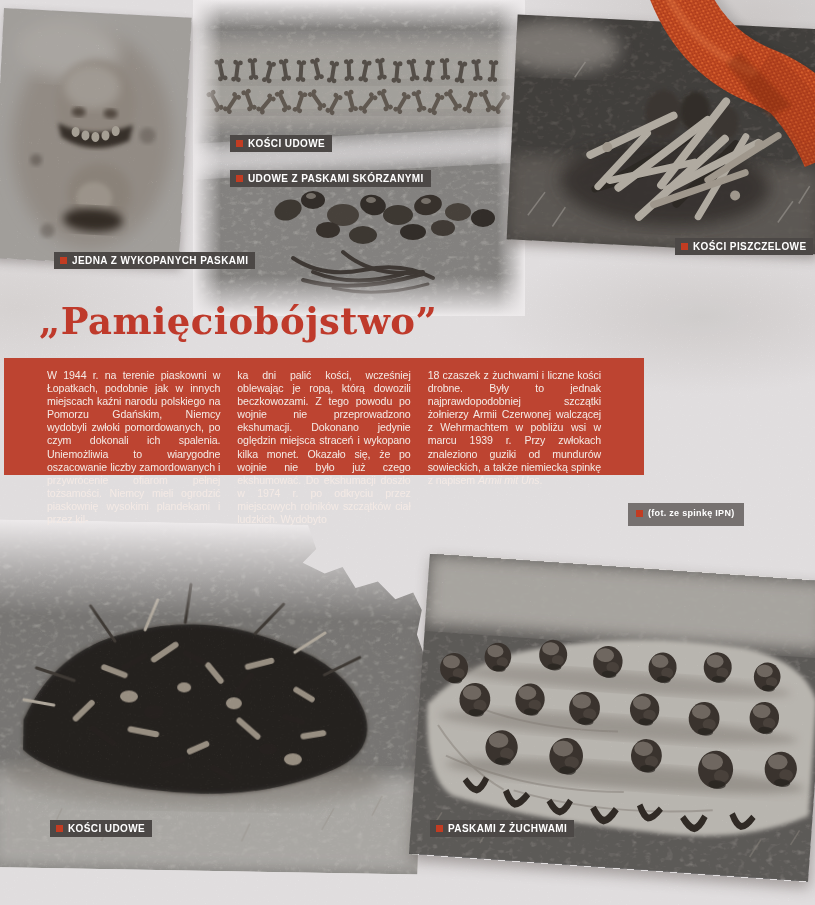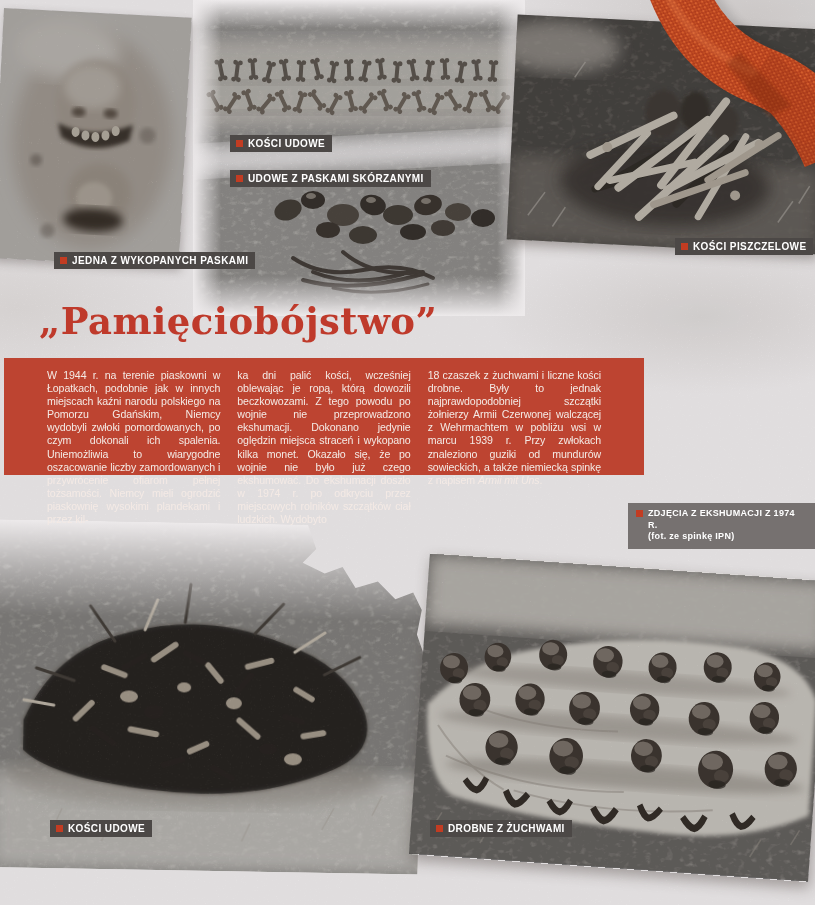--- a/index.html
+++ b/index.html
@@ -304,7 +304,6 @@
   <div class="credit">
     <span class="sq"></span>
     <div>
-      <div>ZDJĘCIA Z EKSHUMACJI Z 1974 R.</div>
       <div>(fot. ze spinkę IPN)</div>
     </div>
   </div>

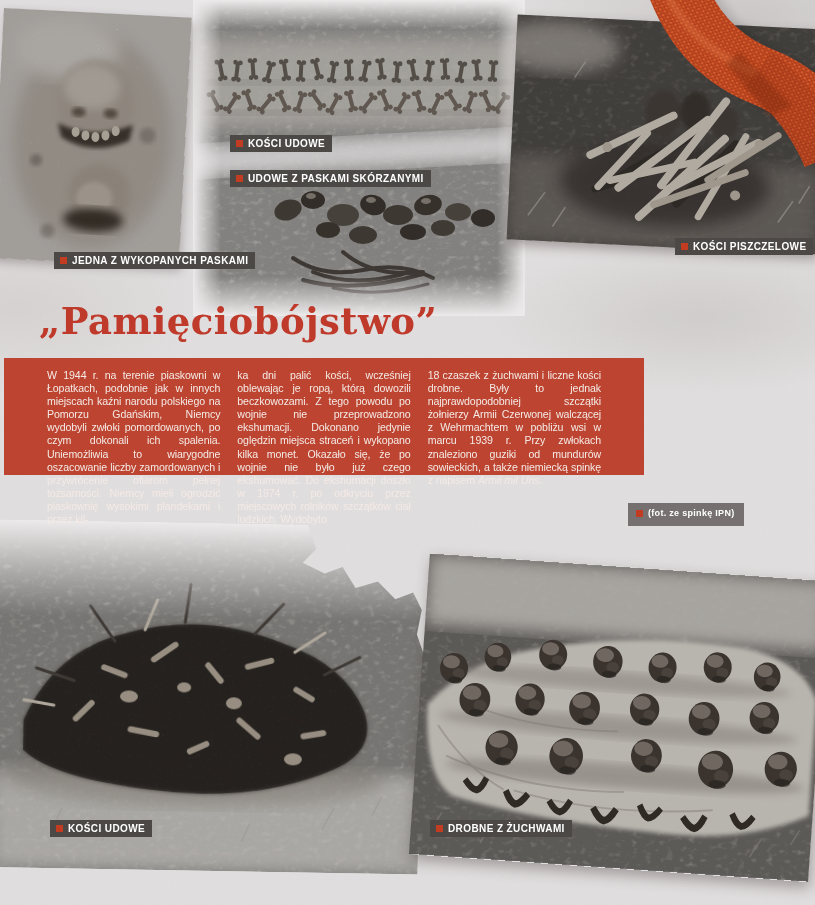--- a/index.html
+++ b/index.html
@@ -450,7 +450,7 @@
   </div>
   <div class="cap" style="left:430px; top:820px">
     <span class="sq"></span>
-    <span>DROBNE Z ŻUCHWAMI</span>
+    <span>PASKAMI Z ŻUCHWAMI</span>
   </div>
 
 </div>

